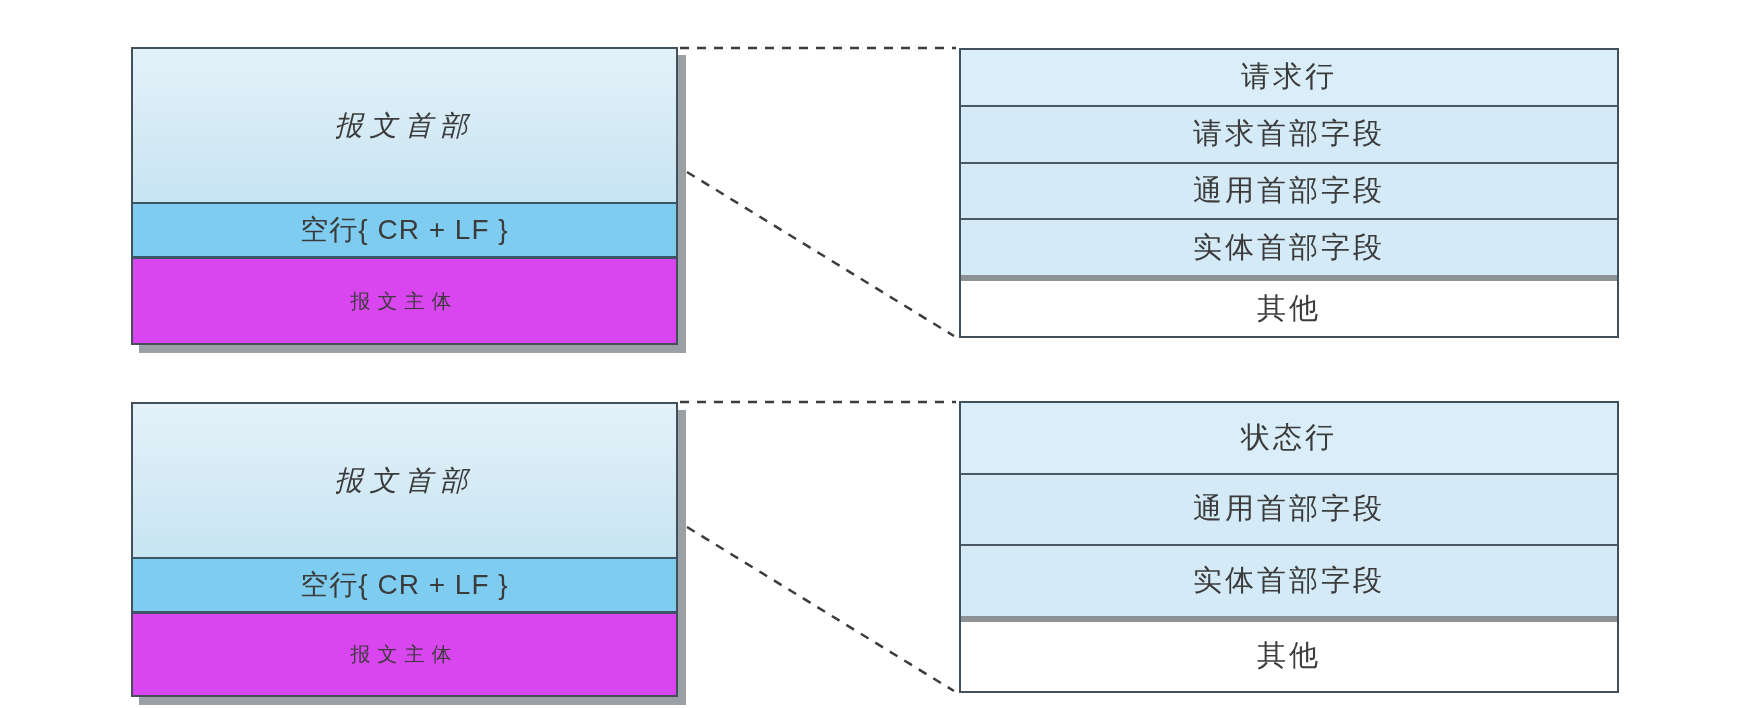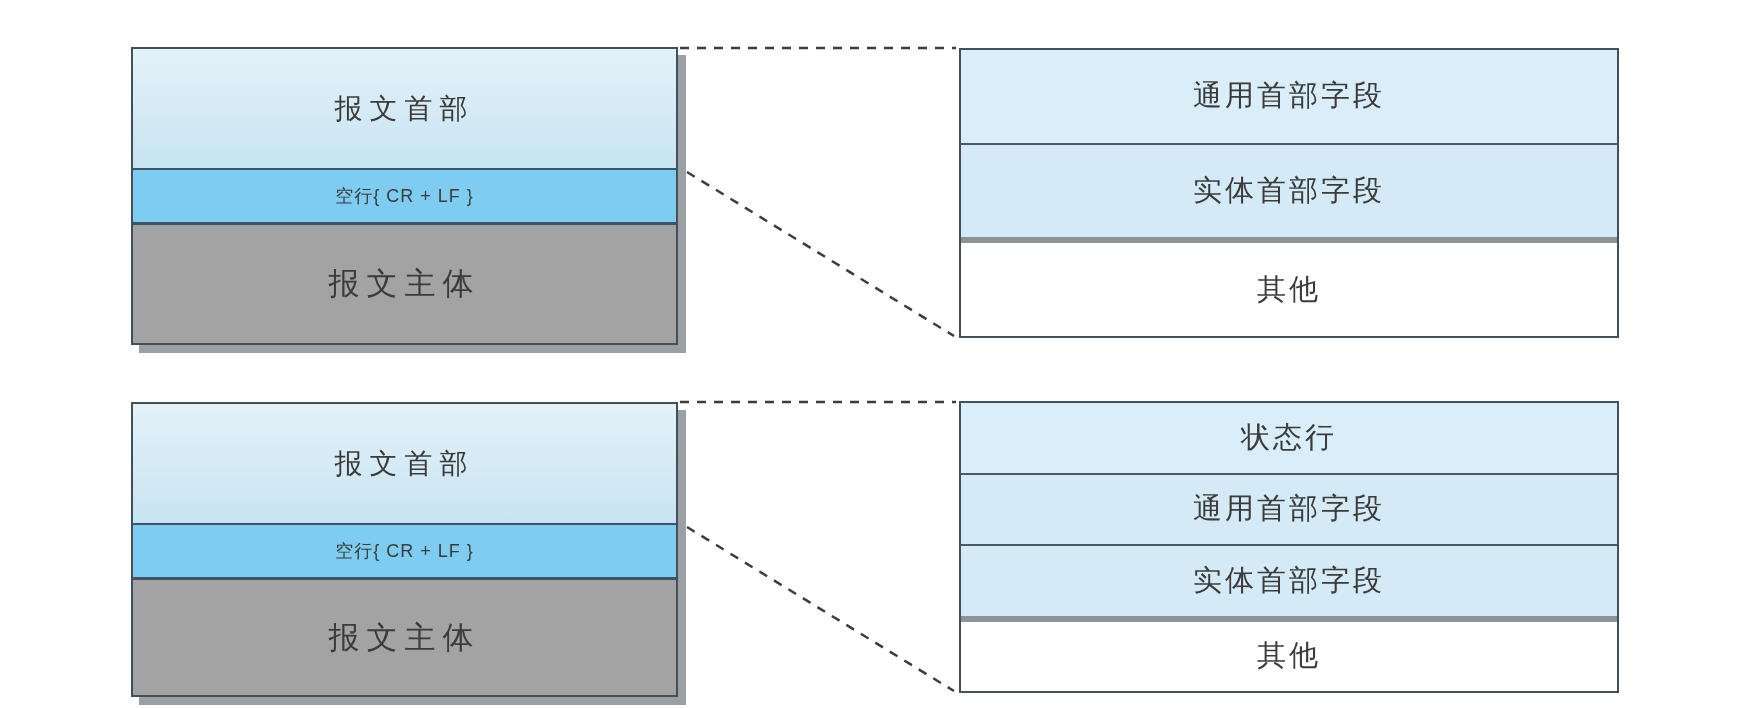--- a/index.html
+++ b/index.html
@@ -62,6 +62,7 @@
   </div>
 
   <div class="box detail" id="dt1">
+    <div class="drow">请求行</div>
     <div class="drow">通用首部字段</div>
     <div class="drow">实体首部字段</div>
     <div class="drow">其他</div>

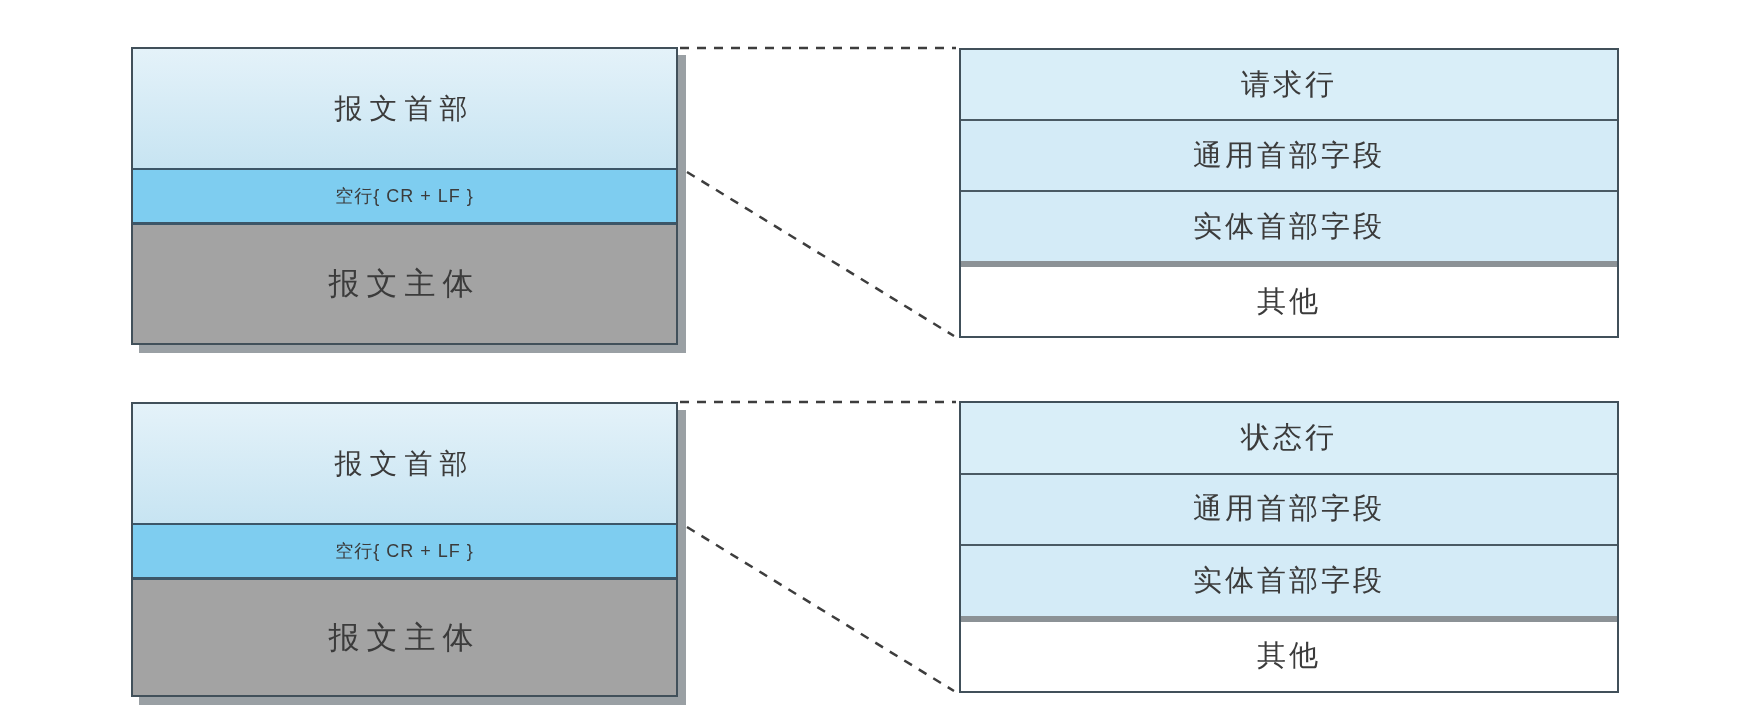--- a/index.html
+++ b/index.html
@@ -15,9 +15,10 @@
 
   .row{display:flex;align-items:center;justify-content:center;box-sizing:border-box;}
   .row.header{
-    height:121px;flex:none;letter-spacing:7px;font-size:28px;
+    height:155px;flex:none;letter-spacing:7px;font-size:28px;
     background:linear-gradient(180deg,#e4f2f9 0%,#c7e4f2 100%);
     border-bottom:2px solid #3c5668;
+    font-style:italic;
   }
   .row.blank{
     height:55px;flex:none;letter-spacing:1px;font-size:18px;

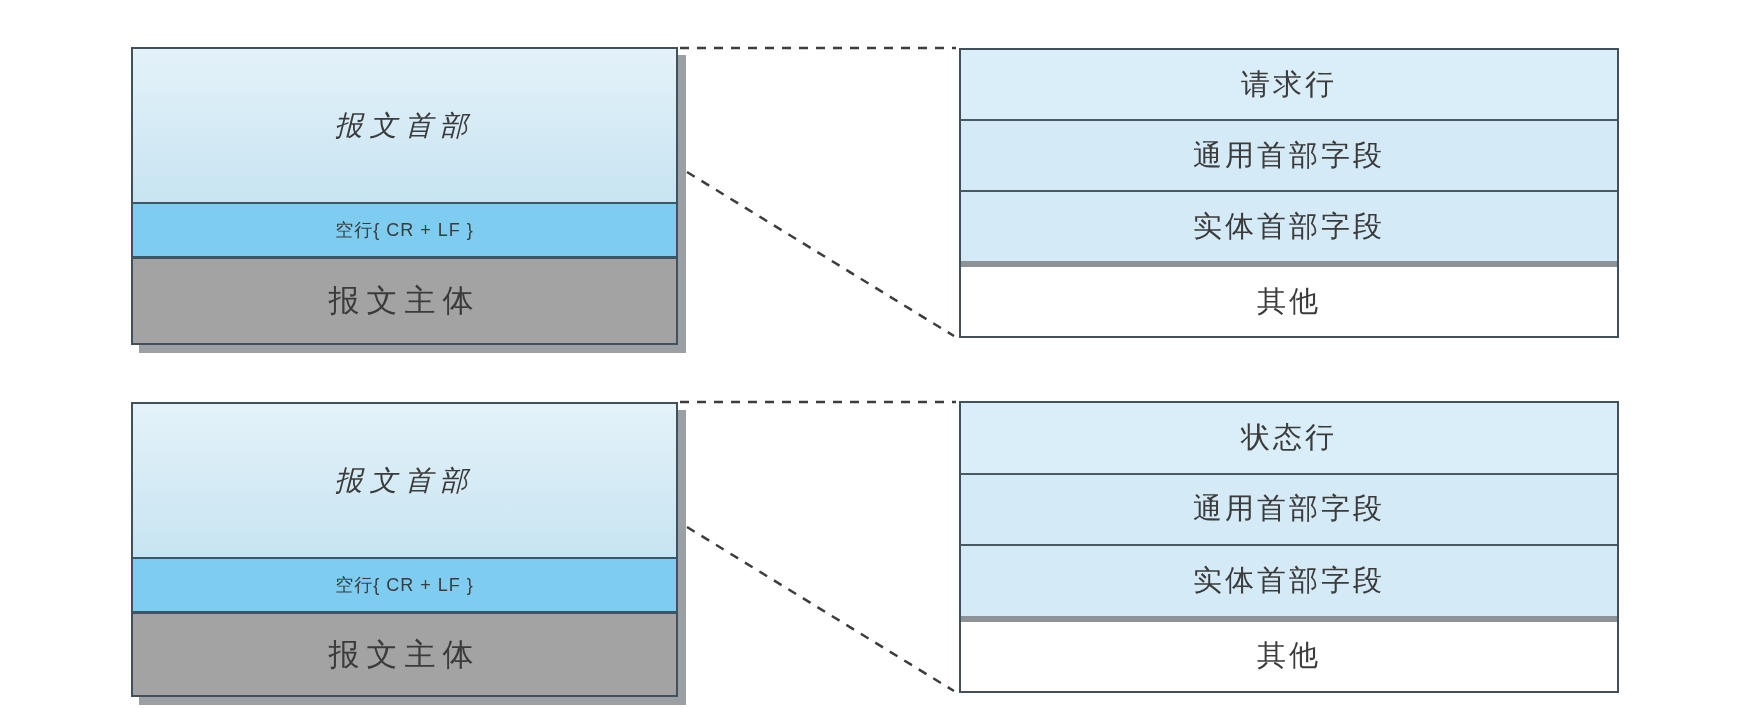--- a/index.html
+++ b/index.html
@@ -64,6 +64,7 @@
 
   <div class="box detail" id="dt1">
     <div class="drow">请求行</div>
+    <div class="drow">请求首部字段</div>
     <div class="drow">通用首部字段</div>
     <div class="drow">实体首部字段</div>
     <div class="drow">其他</div>

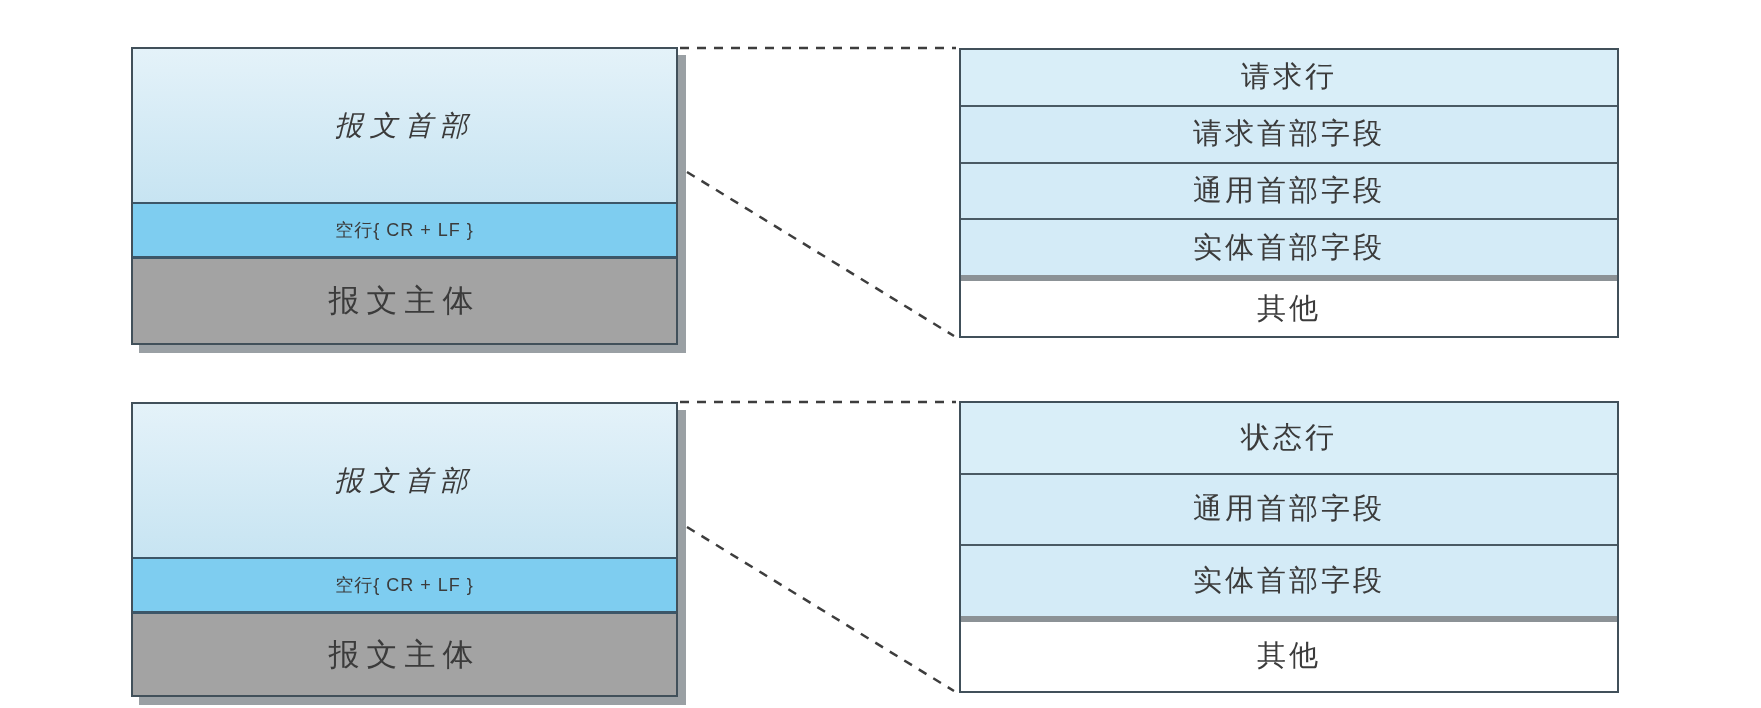--- a/index.html
+++ b/index.html
@@ -21,7 +21,7 @@
     font-style:italic;
   }
   .row.blank{
-    height:55px;flex:none;letter-spacing:1px;font-size:18px;
+    height:55px;flex:none;letter-spacing:1px;font-size:28px;
     background:#7ecdf0;border-bottom:3px solid #3c5668;
   }
   .row.body{flex:1;letter-spacing:7px;font-size:31px;background:#a3a3a3;}

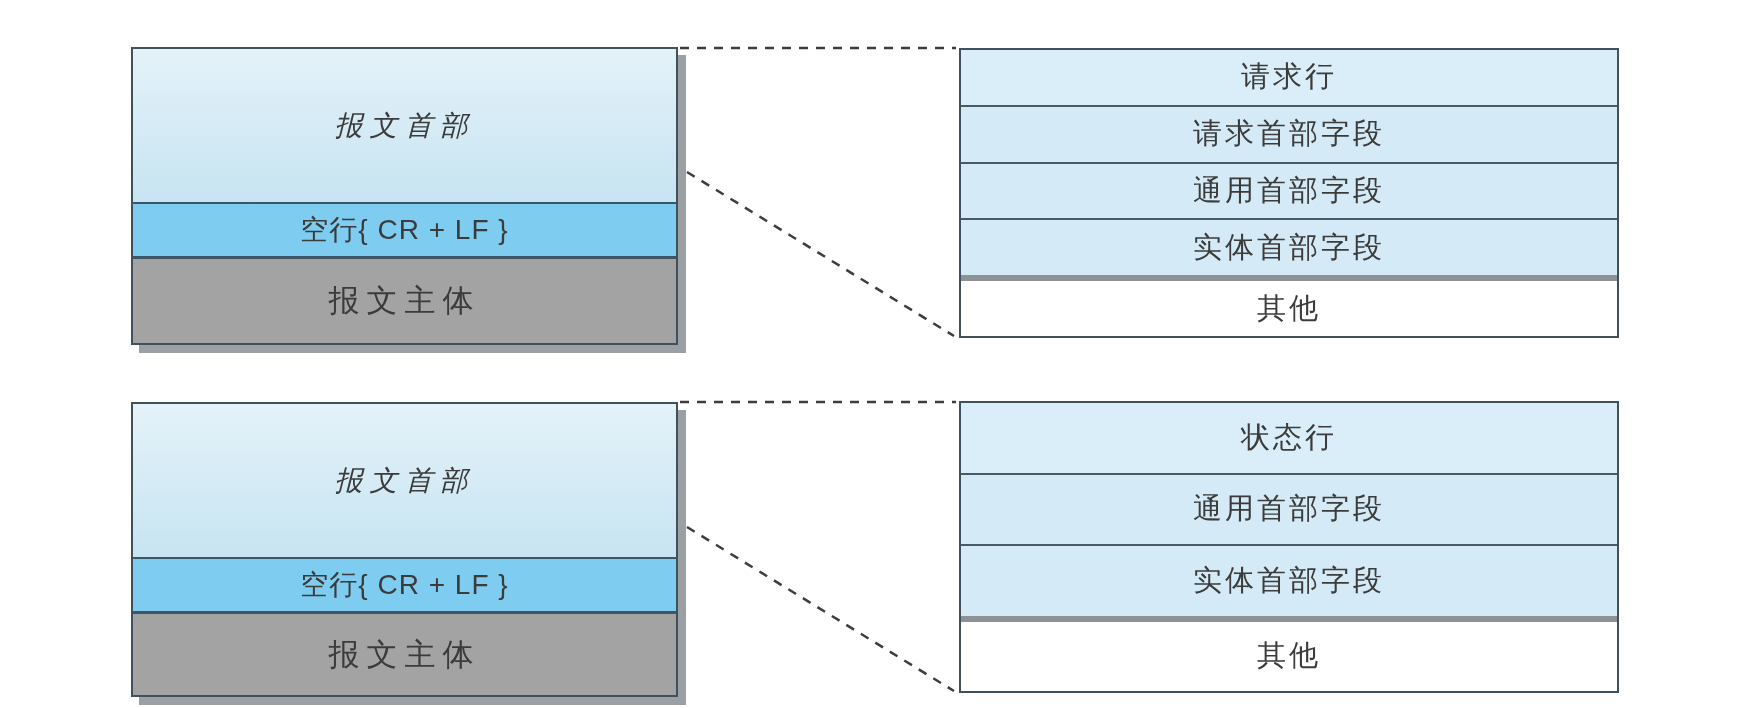--- a/index.html
+++ b/index.html
@@ -24,7 +24,7 @@
     height:55px;flex:none;letter-spacing:1px;font-size:28px;
     background:#7ecdf0;border-bottom:3px solid #3c5668;
   }
-  .row.body{flex:1;letter-spacing:7px;font-size:31px;background:#a3a3a3;}
+  .row.body{flex:1;letter-spacing:7px;font-size:20px;background:#d946ef;}
 
   .drow{
     flex:1;display:flex;align-items:center;justify-content:center;

